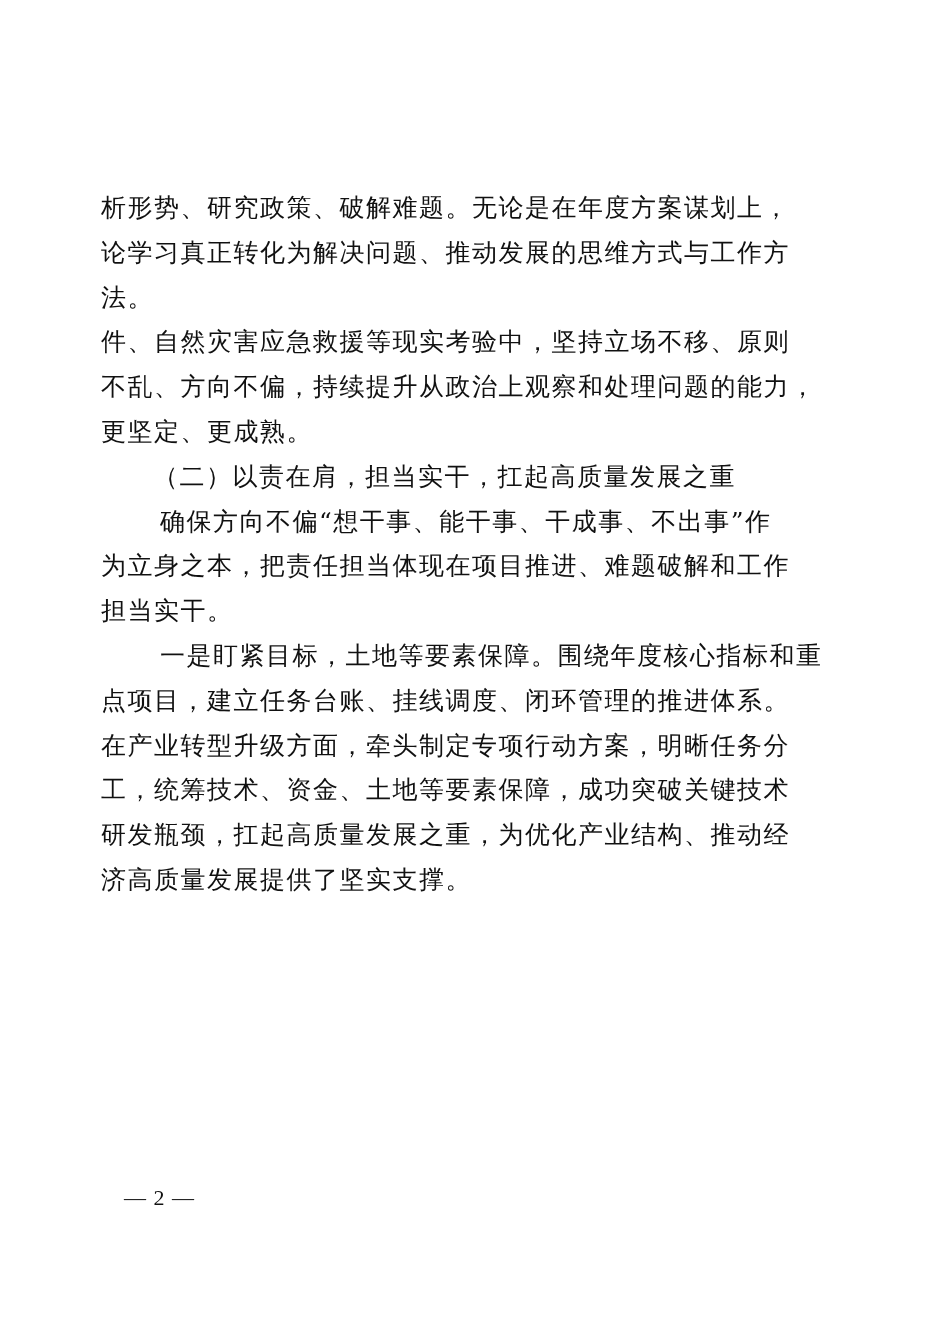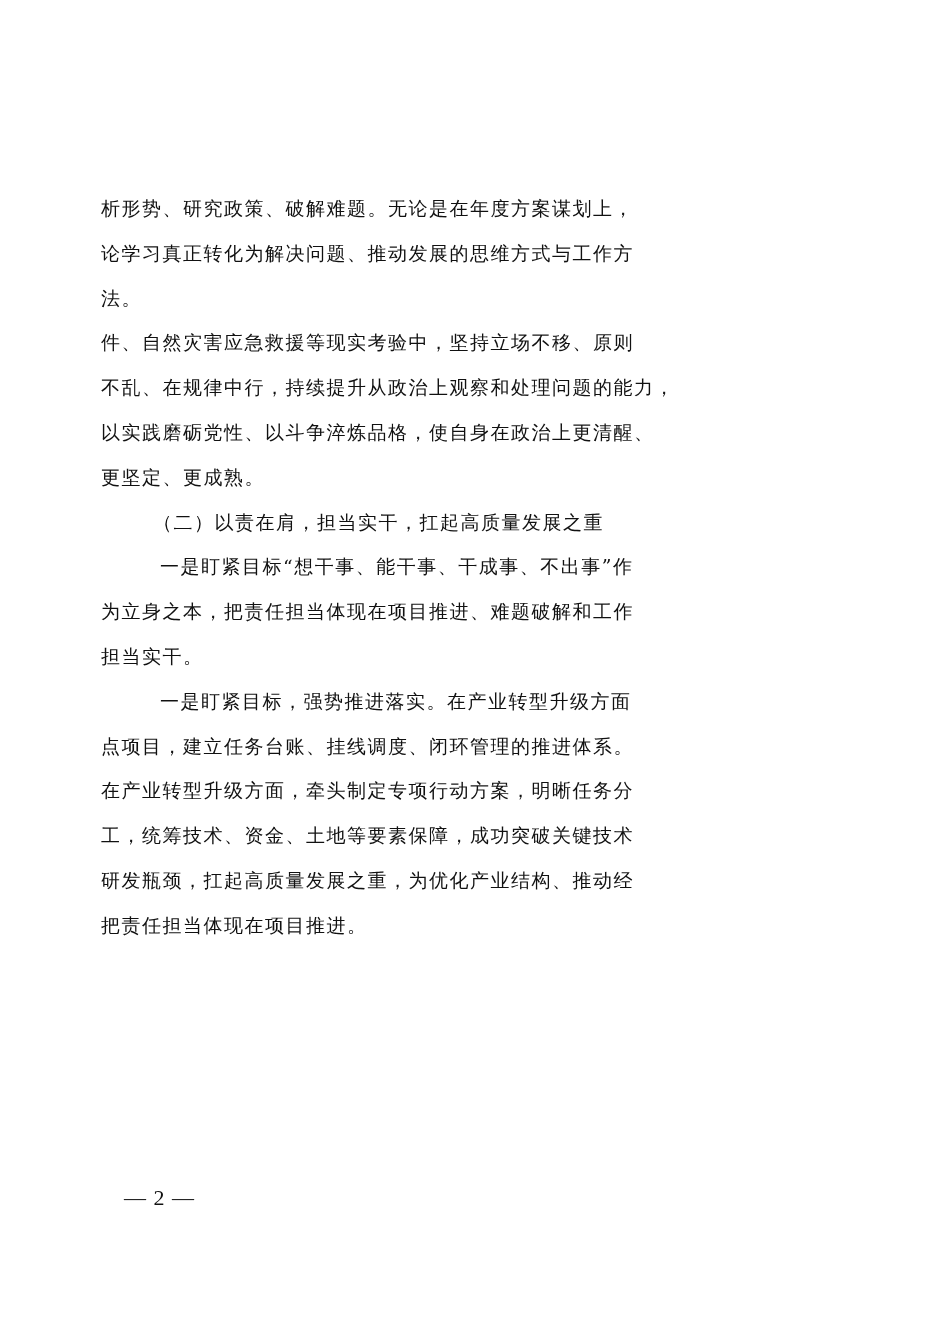--- a/index.html
+++ b/index.html
@@ -28,7 +28,7 @@
       left: 101px;
       top: 186px;
       width: 770px;
-      font-size: 19px;
+      font-size: 25px;
       line-height: 44.8px;
       letter-spacing: 1.5px;
     }

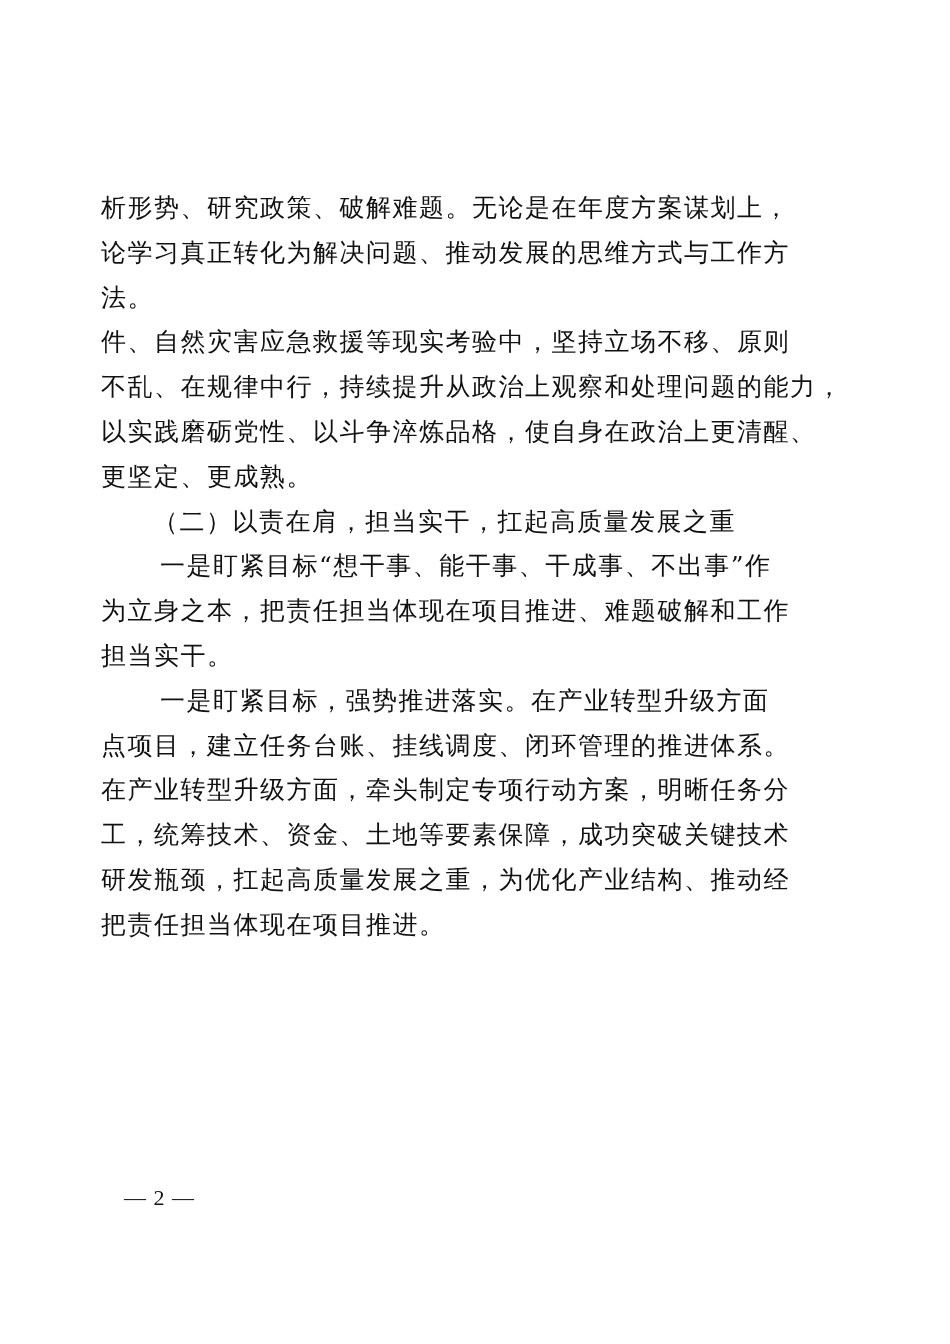--- a/index.html
+++ b/index.html
@@ -61,7 +61,7 @@
     </div>
     <div class="para">
       <div>件、自然灾害应急救援等现实考验中，坚持立场不移、原则</div>
-      <div>不乱、在规律中行，持续提升从政治上观察和处理问题的能力，</div>
+      <div>不乱、方向不偏，持续提升从政治上观察和处理问题的能力，</div>
       <div>以实践磨砺党性、以斗争淬炼品格，使自身在政治上更清醒、</div>
       <div>更坚定、更成熟。</div>
     </div>

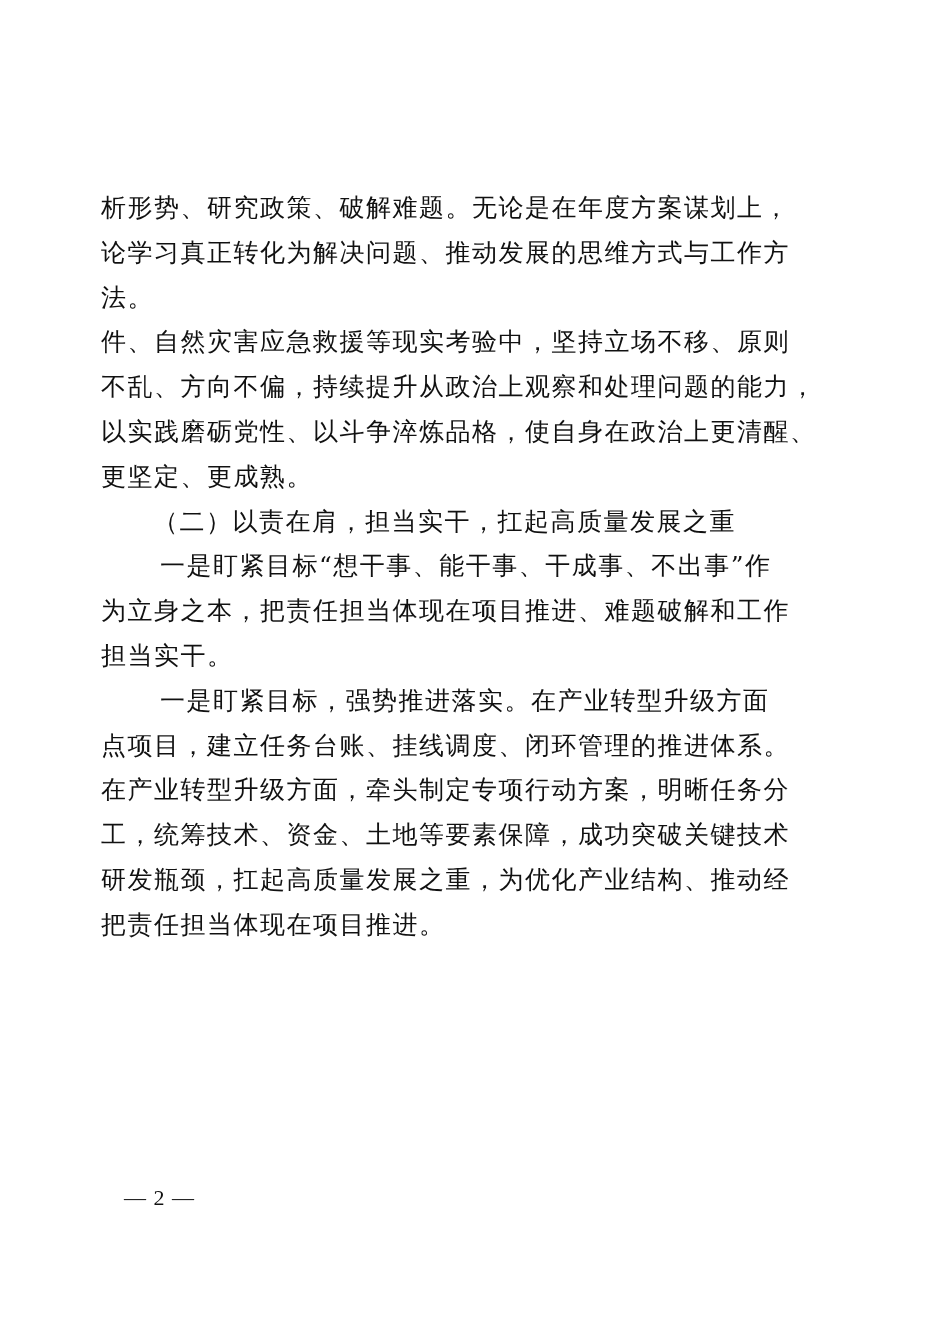--- a/index.html
+++ b/index.html
@@ -62,7 +62,6 @@
     <div class="para">
       <div>件、自然灾害应急救援等现实考验中，坚持立场不移、原则</div>
       <div>不乱、方向不偏，持续提升从政治上观察和处理问题的能力，</div>
-      <div>以实践磨砺党性、以斗争淬炼品格，使自身在政治上更清醒、</div>
       <div>更坚定、更成熟。</div>
     </div>
     <div class="para">

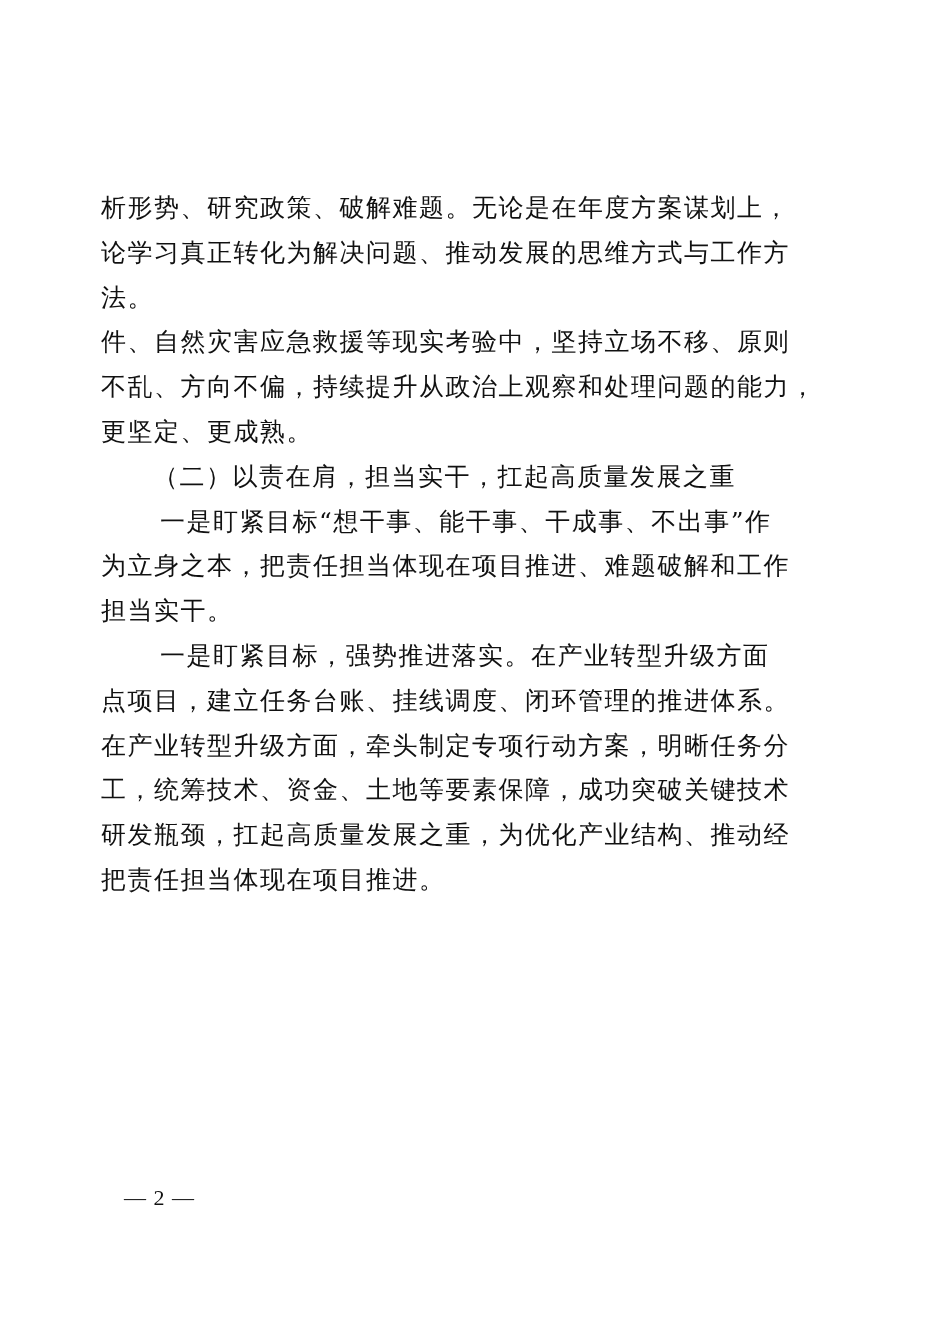--- a/index.html
+++ b/index.html
@@ -68,7 +68,7 @@
       <div style="padding-left:52px">（二）以责在肩，担当实干，扛起高质量发展之重</div>
     </div>
     <div class="para">
-      <div style="padding-left:59px">一是盯紧目标“想干事、能干事、干成事、不出事”作</div>
+      <div style="padding-left:59px">确保方向不偏“想干事、能干事、干成事、不出事”作</div>
       <div>为立身之本，把责任担当体现在项目推进、难题破解和工作</div>
       <div>担当实干。</div>
     </div>

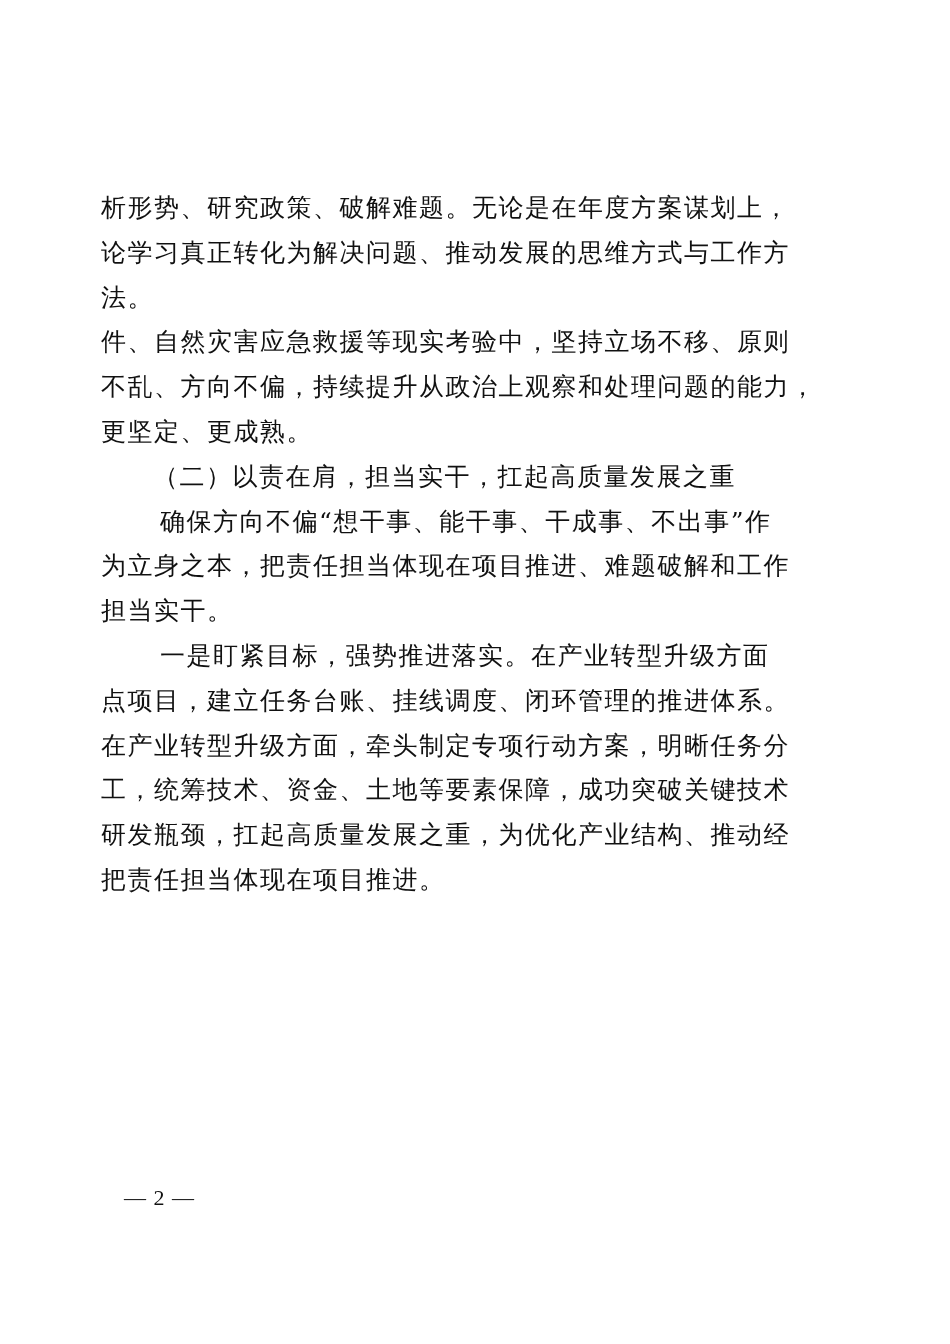--- a/index.html
+++ b/index.html
@@ -73,7 +73,7 @@
       <div>担当实干。</div>
     </div>
     <div class="para">
-      <div style="padding-left:59px">一是盯紧目标，强势推进落实。在产业转型升级方面</div>
+      <div style="padding-left:59px">一是盯紧目标，土地等要素保障。围绕年度核心指标和重</div>
       <div>点项目，建立任务台账、挂线调度、闭环管理的推进体系。</div>
       <div>在产业转型升级方面，牵头制定专项行动方案，明晰任务分</div>
       <div>工，统筹技术、资金、土地等要素保障，成功突破关键技术</div>

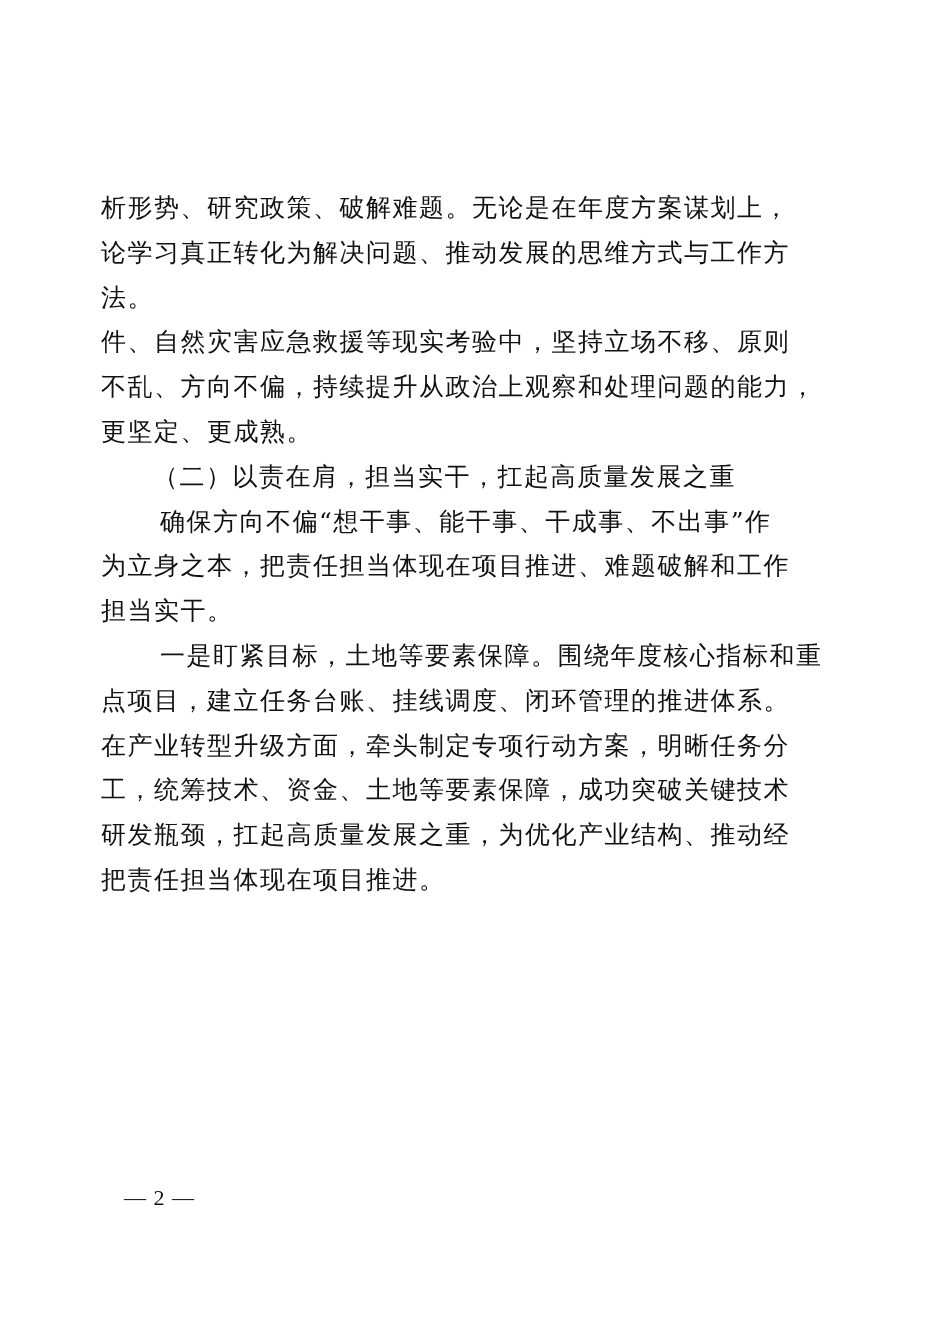--- a/index.html
+++ b/index.html
@@ -78,7 +78,7 @@
       <div>在产业转型升级方面，牵头制定专项行动方案，明晰任务分</div>
       <div>工，统筹技术、资金、土地等要素保障，成功突破关键技术</div>
       <div>研发瓶颈，扛起高质量发展之重，为优化产业结构、推动经</div>
-      <div>把责任担当体现在项目推进。</div>
+      <div>济高质量发展提供了坚实支撑。</div>
     </div>
   </div>
 

